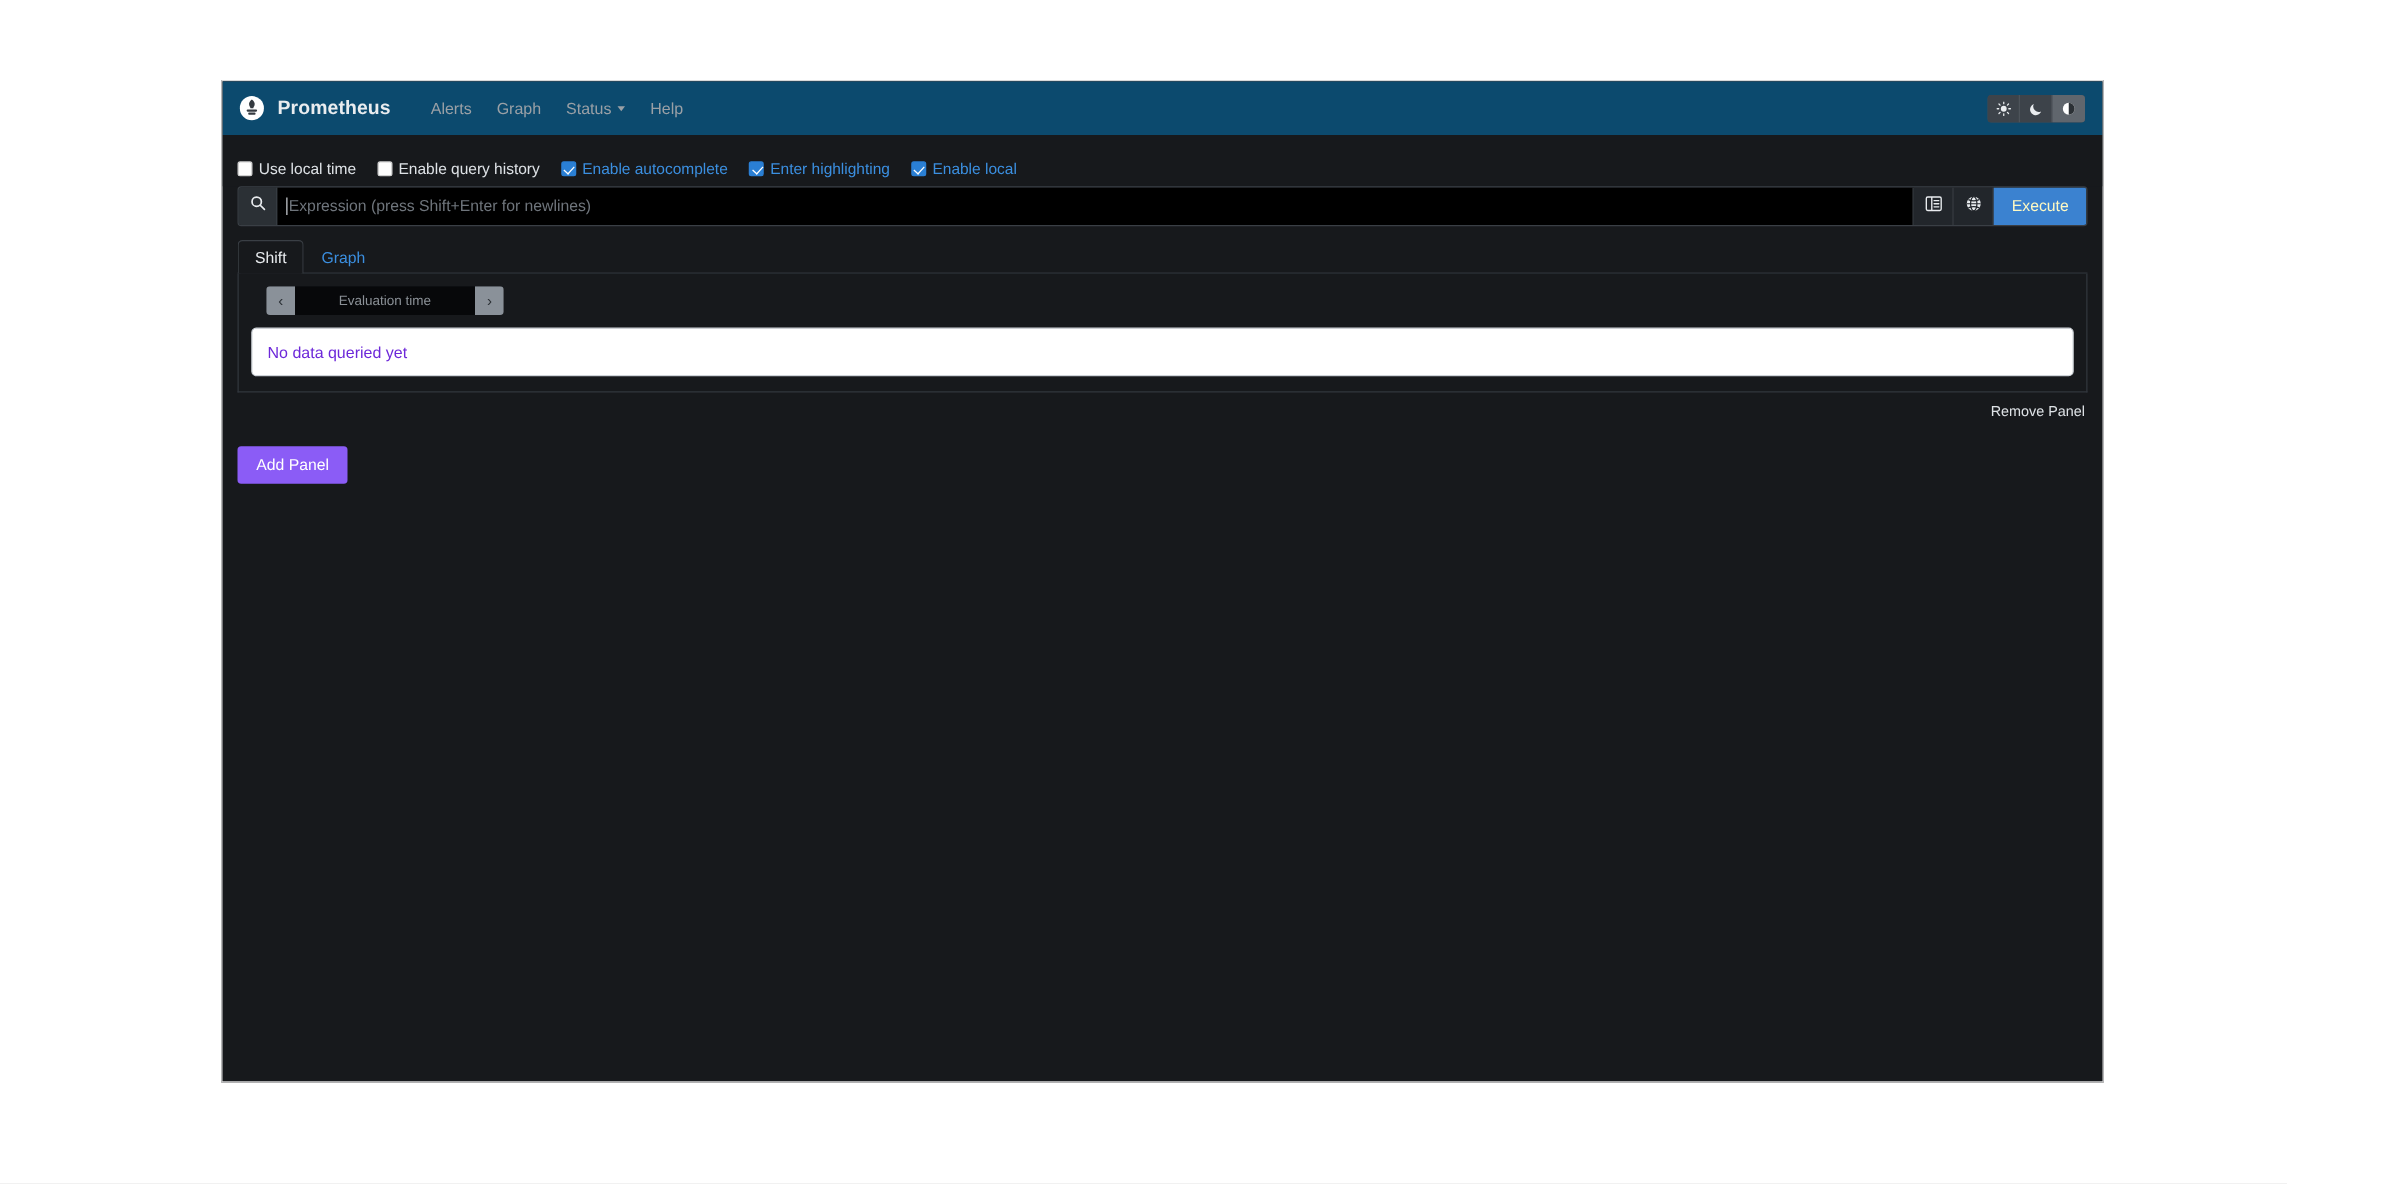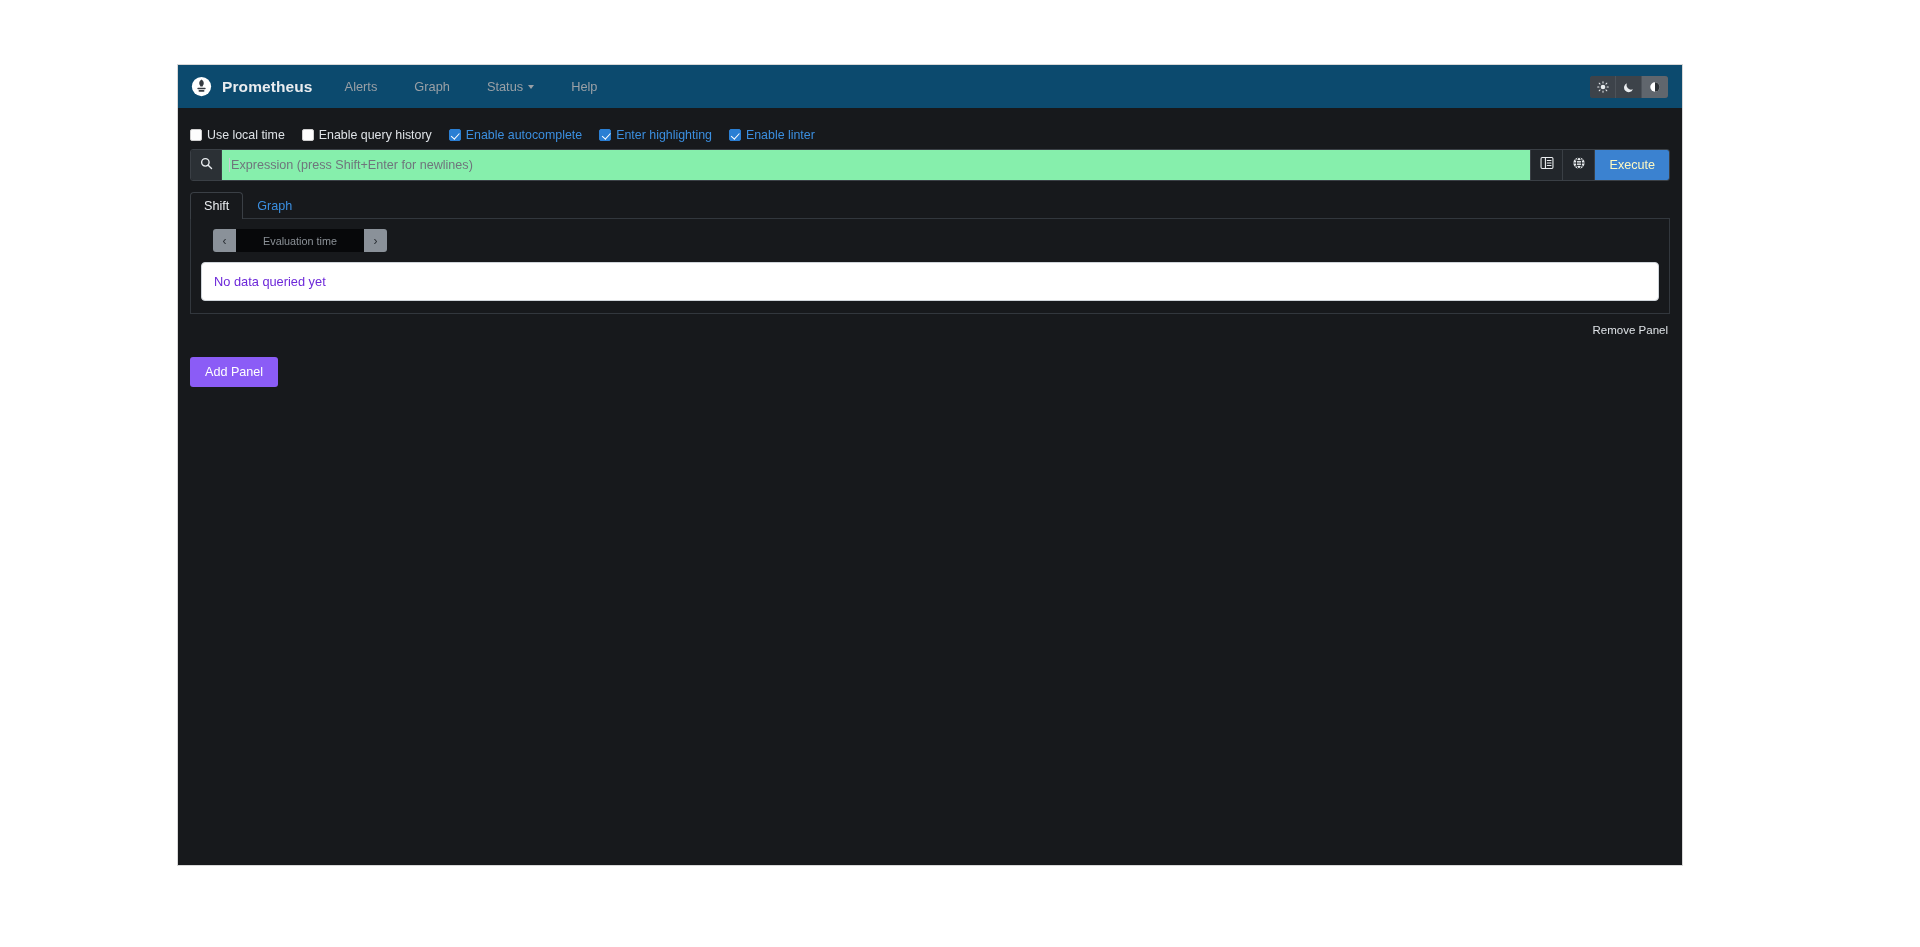--- a/index.html
+++ b/index.html
@@ -53,7 +53,7 @@
   .nav-links {
     display: flex;
     align-items: center;
-    gap: 17px;
+    gap: 0px;
   }
   .nav-link {
     color: #9aa0a6;

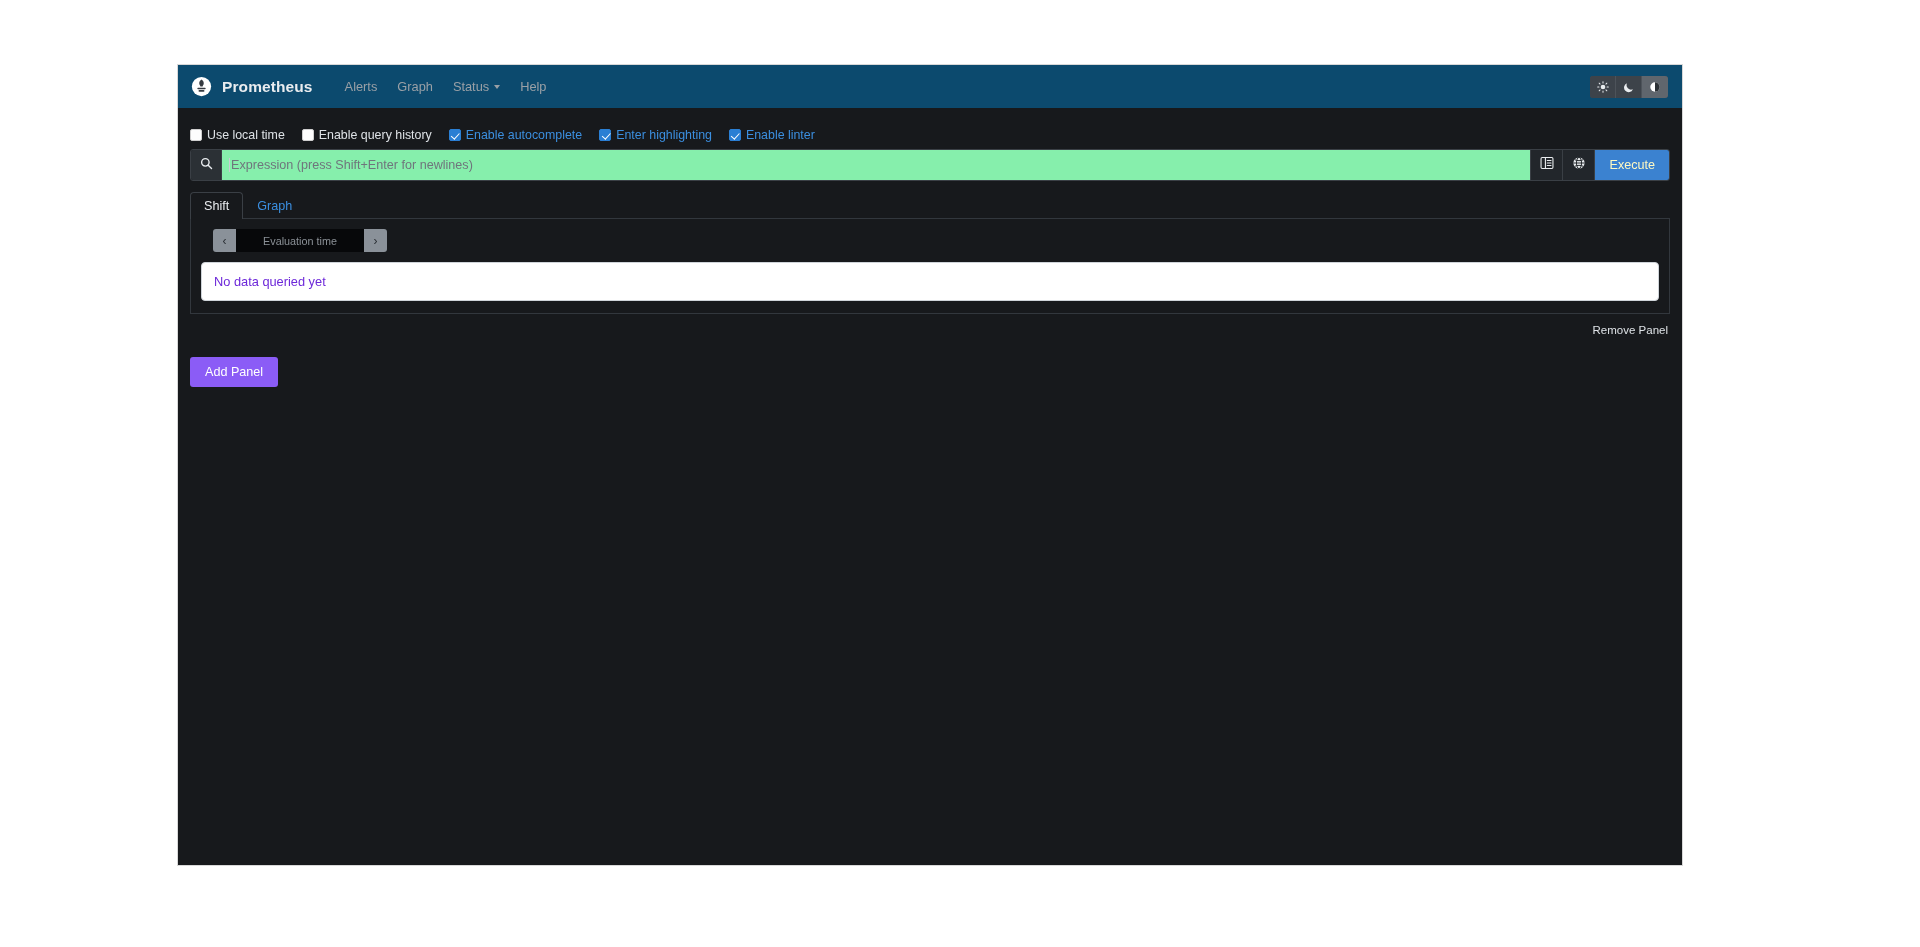--- a/index.html
+++ b/index.html
@@ -395,7 +395,7 @@
 
     <label class="chk-item accent">
       <span class="chk-box checked"></span>
-      <span class="chk-label">Enable linter</span>
+      <span class="chk-label">Enable local</span>
     </label>
   </div>
 

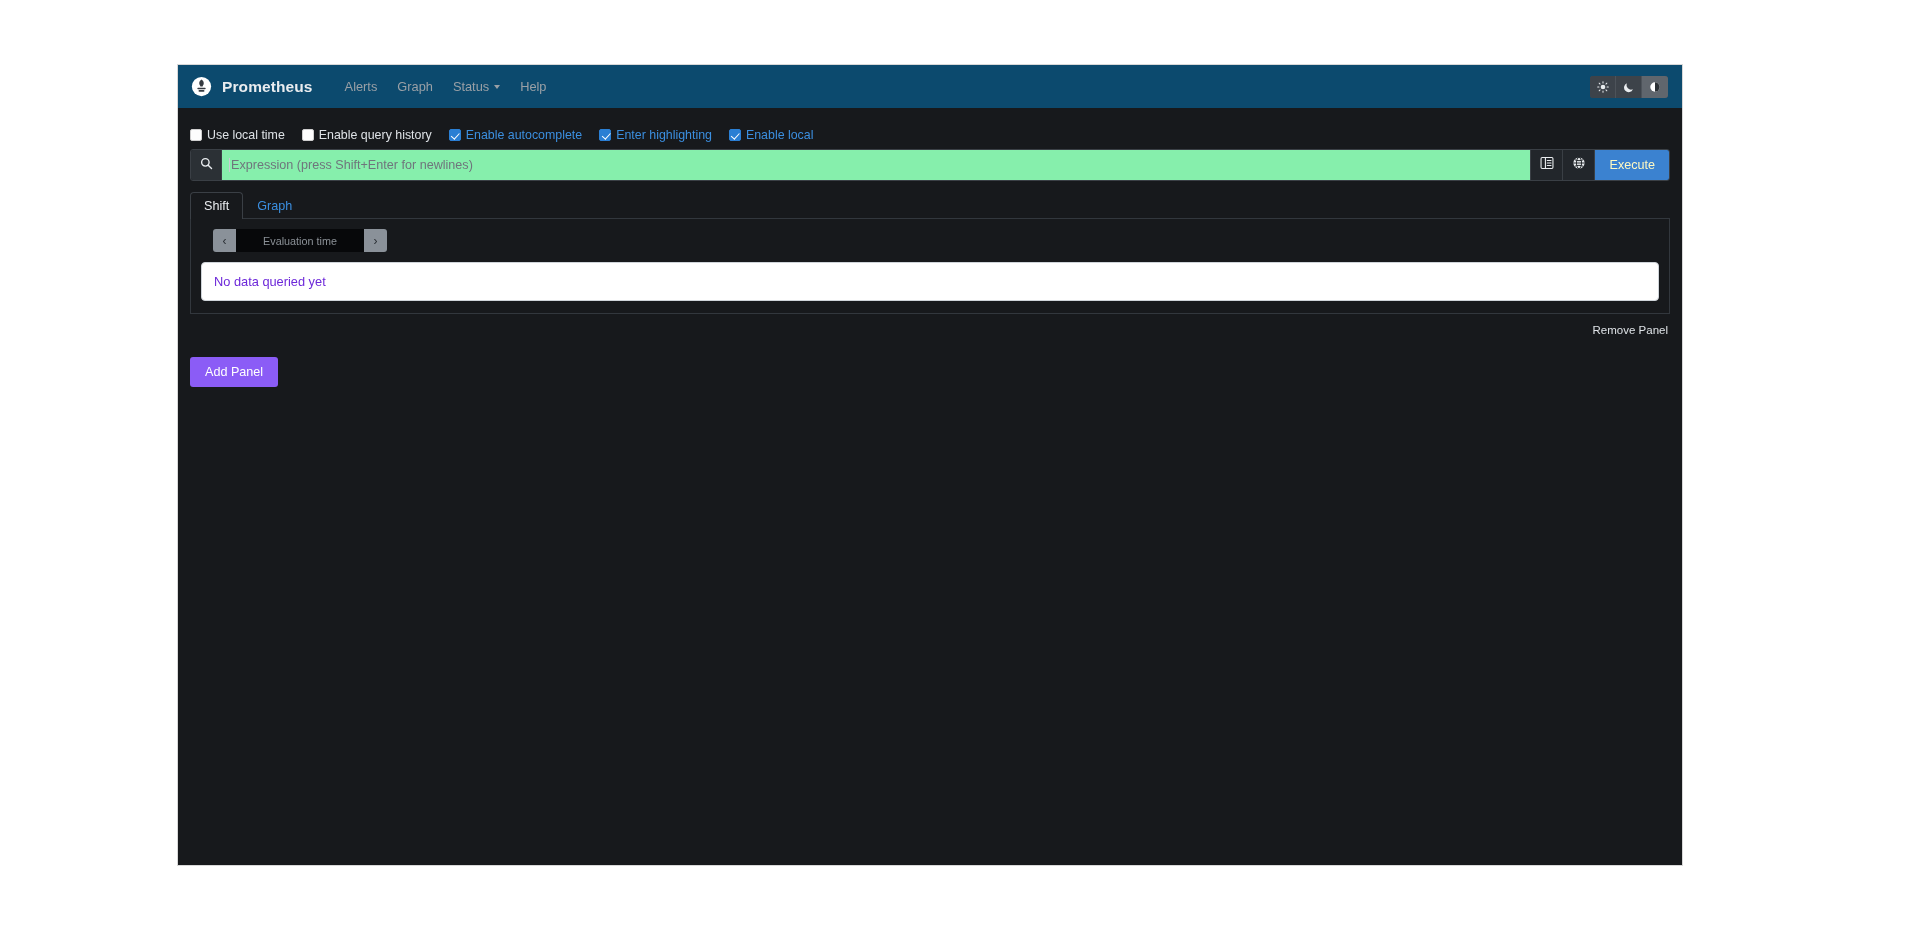--- a/index.html
+++ b/index.html
@@ -161,7 +161,7 @@
     flex: 1 1 auto;
     display: flex;
     align-items: center;
-    background: #86efac;
+    background: #000000;
     padding: 0 7px;
     cursor: text;
     position: relative;

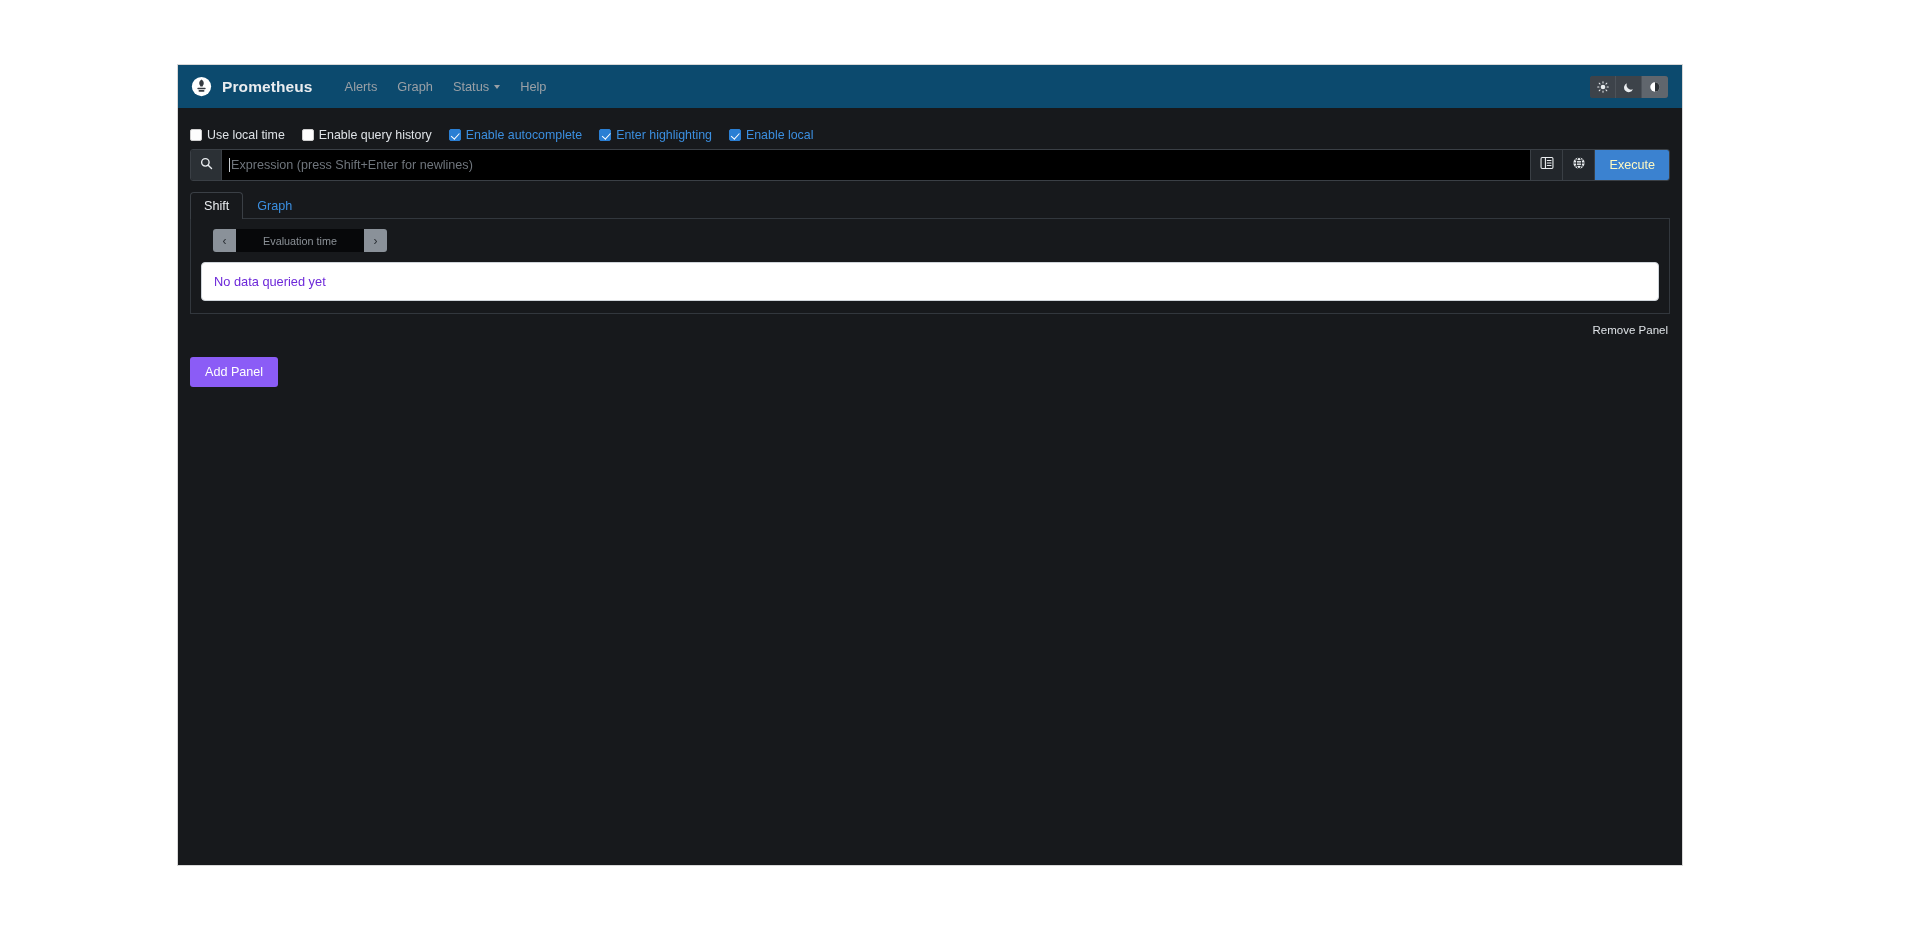--- a/index.html
+++ b/index.html
@@ -251,7 +251,7 @@
     font-size: 12px;
   }
   .eval-input {
-    width: 128px;
+    width: 144px;
     background: #07080a;
     border: none;
     color: #9aa0a6;

